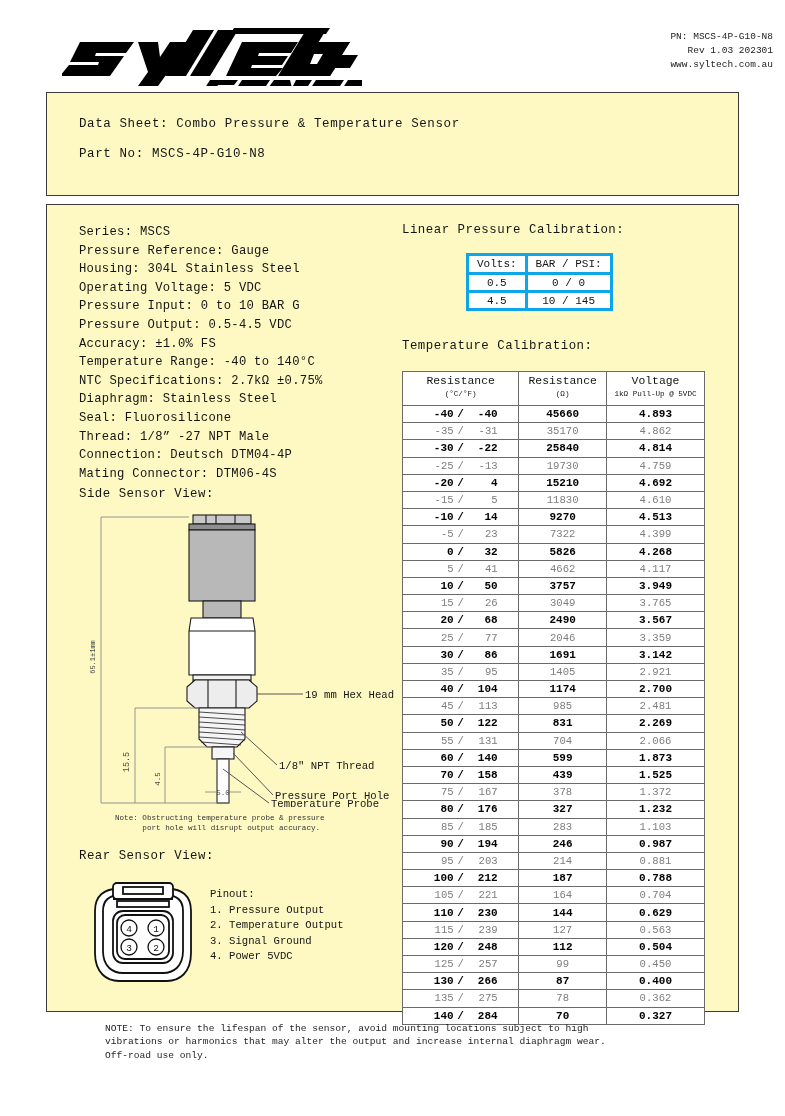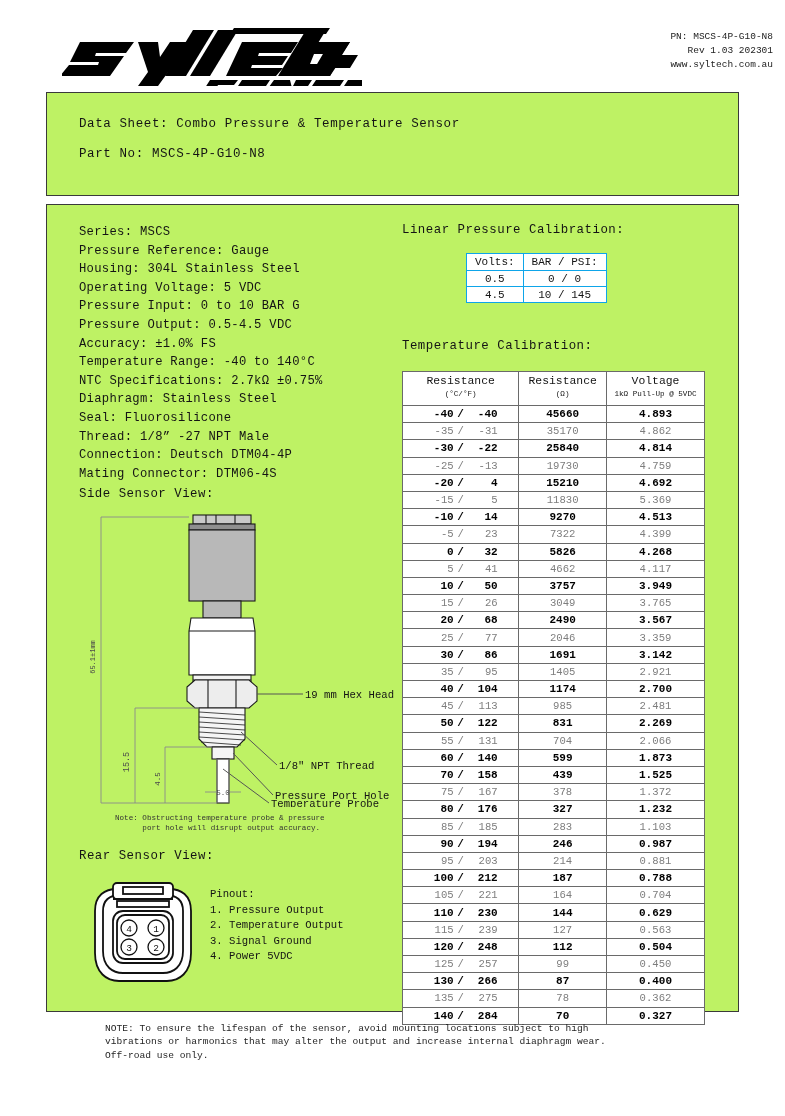--- a/index.html
+++ b/index.html
@@ -20,7 +20,7 @@
     font-size:9.5px;line-height:14px;color:#222;margin-left:24px;}
 
   
-  .box{position:absolute;border:1.6px solid #3a3a3a;background:#bef264;box-sizing:border-box;}
+  .box{position:absolute;border:1.6px solid #3a3a3a;background:#fef9c3;box-sizing:border-box;}
   #title-box{left:46px;top:92px;width:693px;height:104px;}
   #body-box{left:46px;top:204px;width:693px;height:808px;}
 

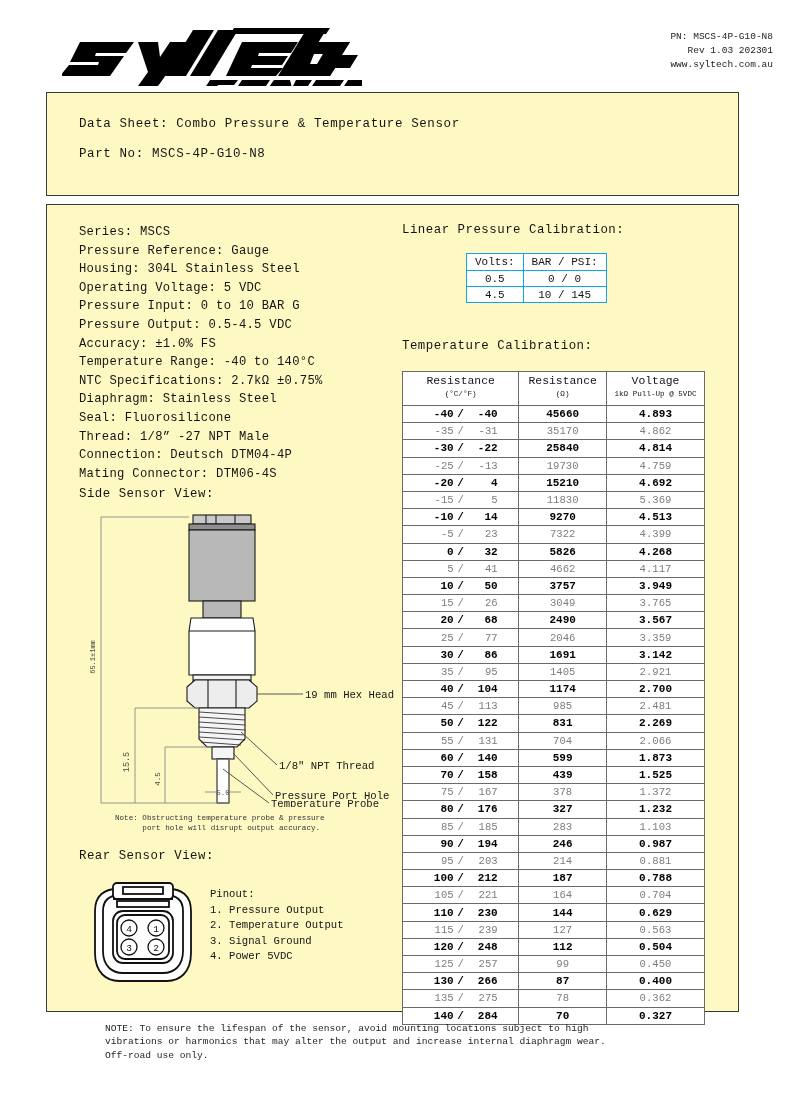--- a/index.html
+++ b/index.html
@@ -41,7 +41,7 @@
   
   #press-tbl{position:absolute;left:419px;top:48px;border-collapse:collapse;
     font-size:11px;background:#fff;}
-  #press-tbl td,#press-tbl th{border:1px solid #0ea5e9;padding:1px 8px;text-align:center;
+  #press-tbl td,#press-tbl th{border:3px solid #0ea5e9;padding:1px 8px;text-align:center;
     font-weight:normal;color:#141414;font-family:"Liberation Mono",monospace;}
   #press-tbl th{padding:2px 8px;}
   #press-tbl td{padding:1.5px 8px;}

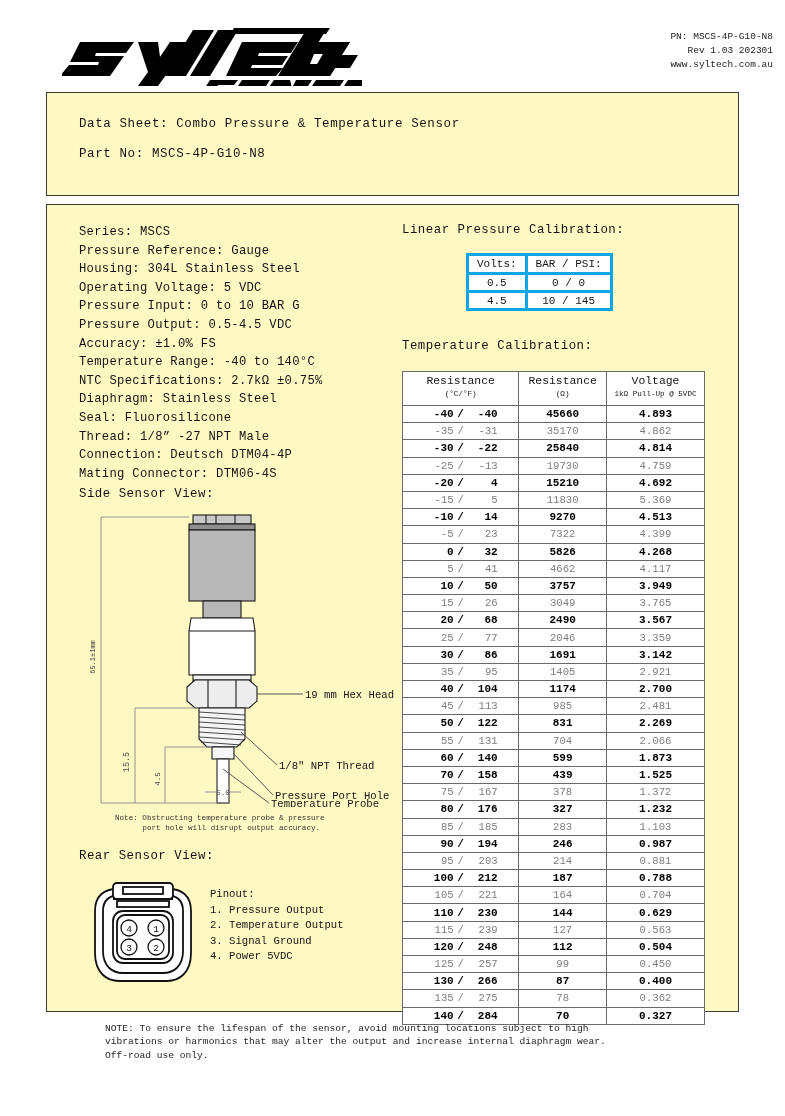--- a/index.html
+++ b/index.html
@@ -209,7 +209,7 @@
           <tr class="minor">
             <td><span class="ccell">-15</span><span class="slash">/</span><span class="fcell">5</span></td>
             <td>11830</td>
-            <td>5.369</td>
+            <td>4.610</td>
           </tr>
           <tr class="major">
             <td><span class="ccell">-10</span><span class="slash">/</span><span class="fcell">14</span></td>

